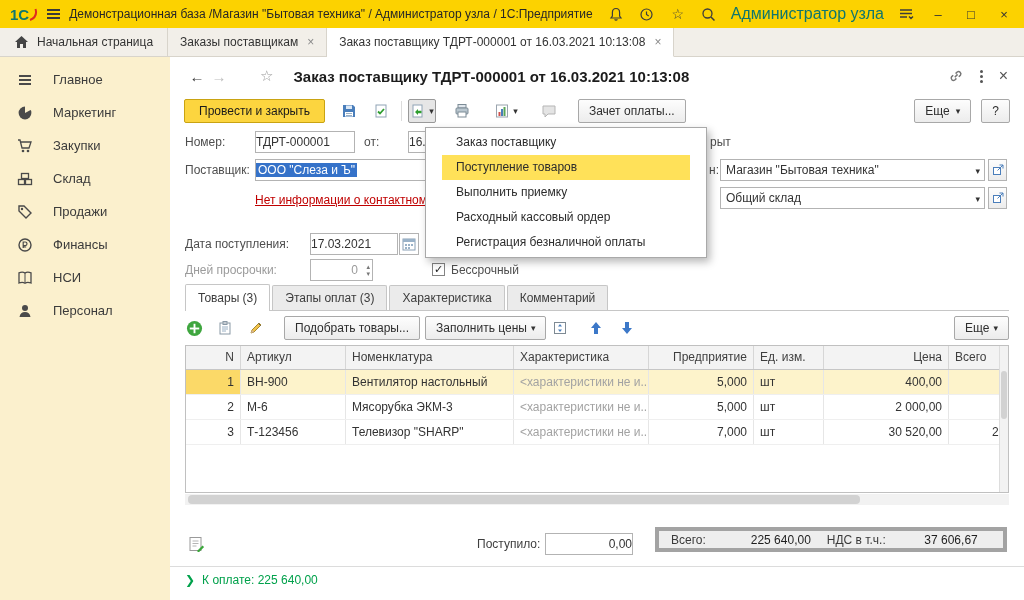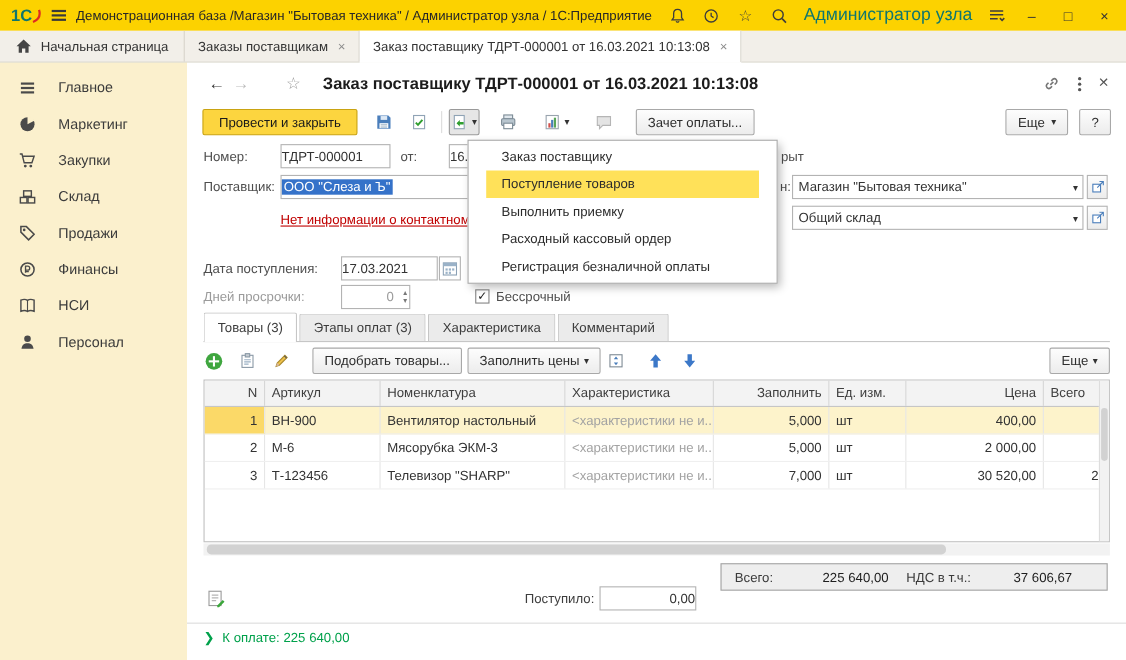--- a/index.html
+++ b/index.html
@@ -468,7 +468,7 @@
             <div class="tc c-art">Артикул</div>
             <div class="tc c-nom">Номенклатура</div>
             <div class="tc c-char" style="color:#3e3e3e">Характеристика</div>
-            <div class="tc c-qty">Заполнить</div>
+            <div class="tc c-qty">Предприятие</div>
             <div class="tc c-unit">Ед. изм.</div>
             <div class="tc c-price">Цена</div>
             <div class="tc c-total" style="text-align:left">Всего</div>

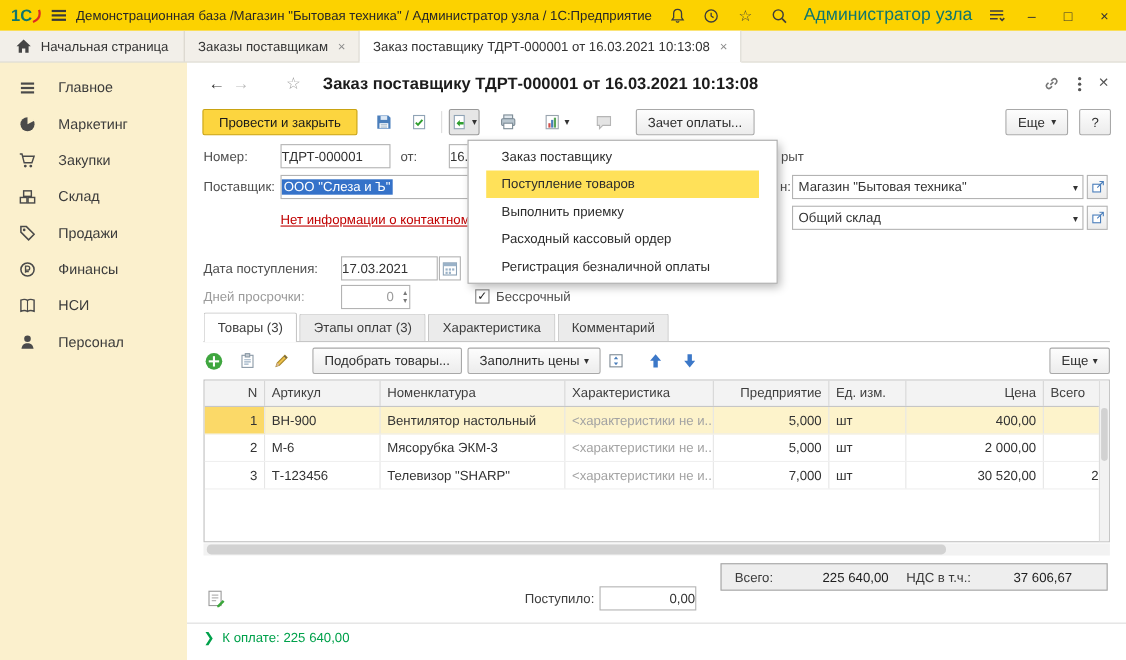--- a/index.html
+++ b/index.html
@@ -107,7 +107,7 @@
   .hsb .thumb{position:absolute;left:3px;top:1px;width:672px;height:9px;background:#d2d2d2;border-radius:4px}
 
   
-  .totals{position:absolute;left:485px;top:455px;width:352px;height:25px;background:#eeeeee;border:1px solid #a3a3a3;display:flex;align-items:center;padding:0 12px;font-size:12px;color:#3a3a3a}
+  .totals{position:absolute;left:485px;top:470px;width:352px;height:25px;background:#eeeeee;border:4px solid #a3a3a3;display:flex;align-items:center;padding:0 12px;font-size:12px;color:#3a3a3a}
   .totals .val{text-align:right;color:#1e1e1e}
   .sep-line{position:absolute;left:0;top:509px;width:100%;height:1px;background:#dcdcdc}
   .pay-link{position:absolute;left:15px;top:516px;display:flex;align-items:center;gap:7px;color:#00a14b;font-size:12px;cursor:pointer}

